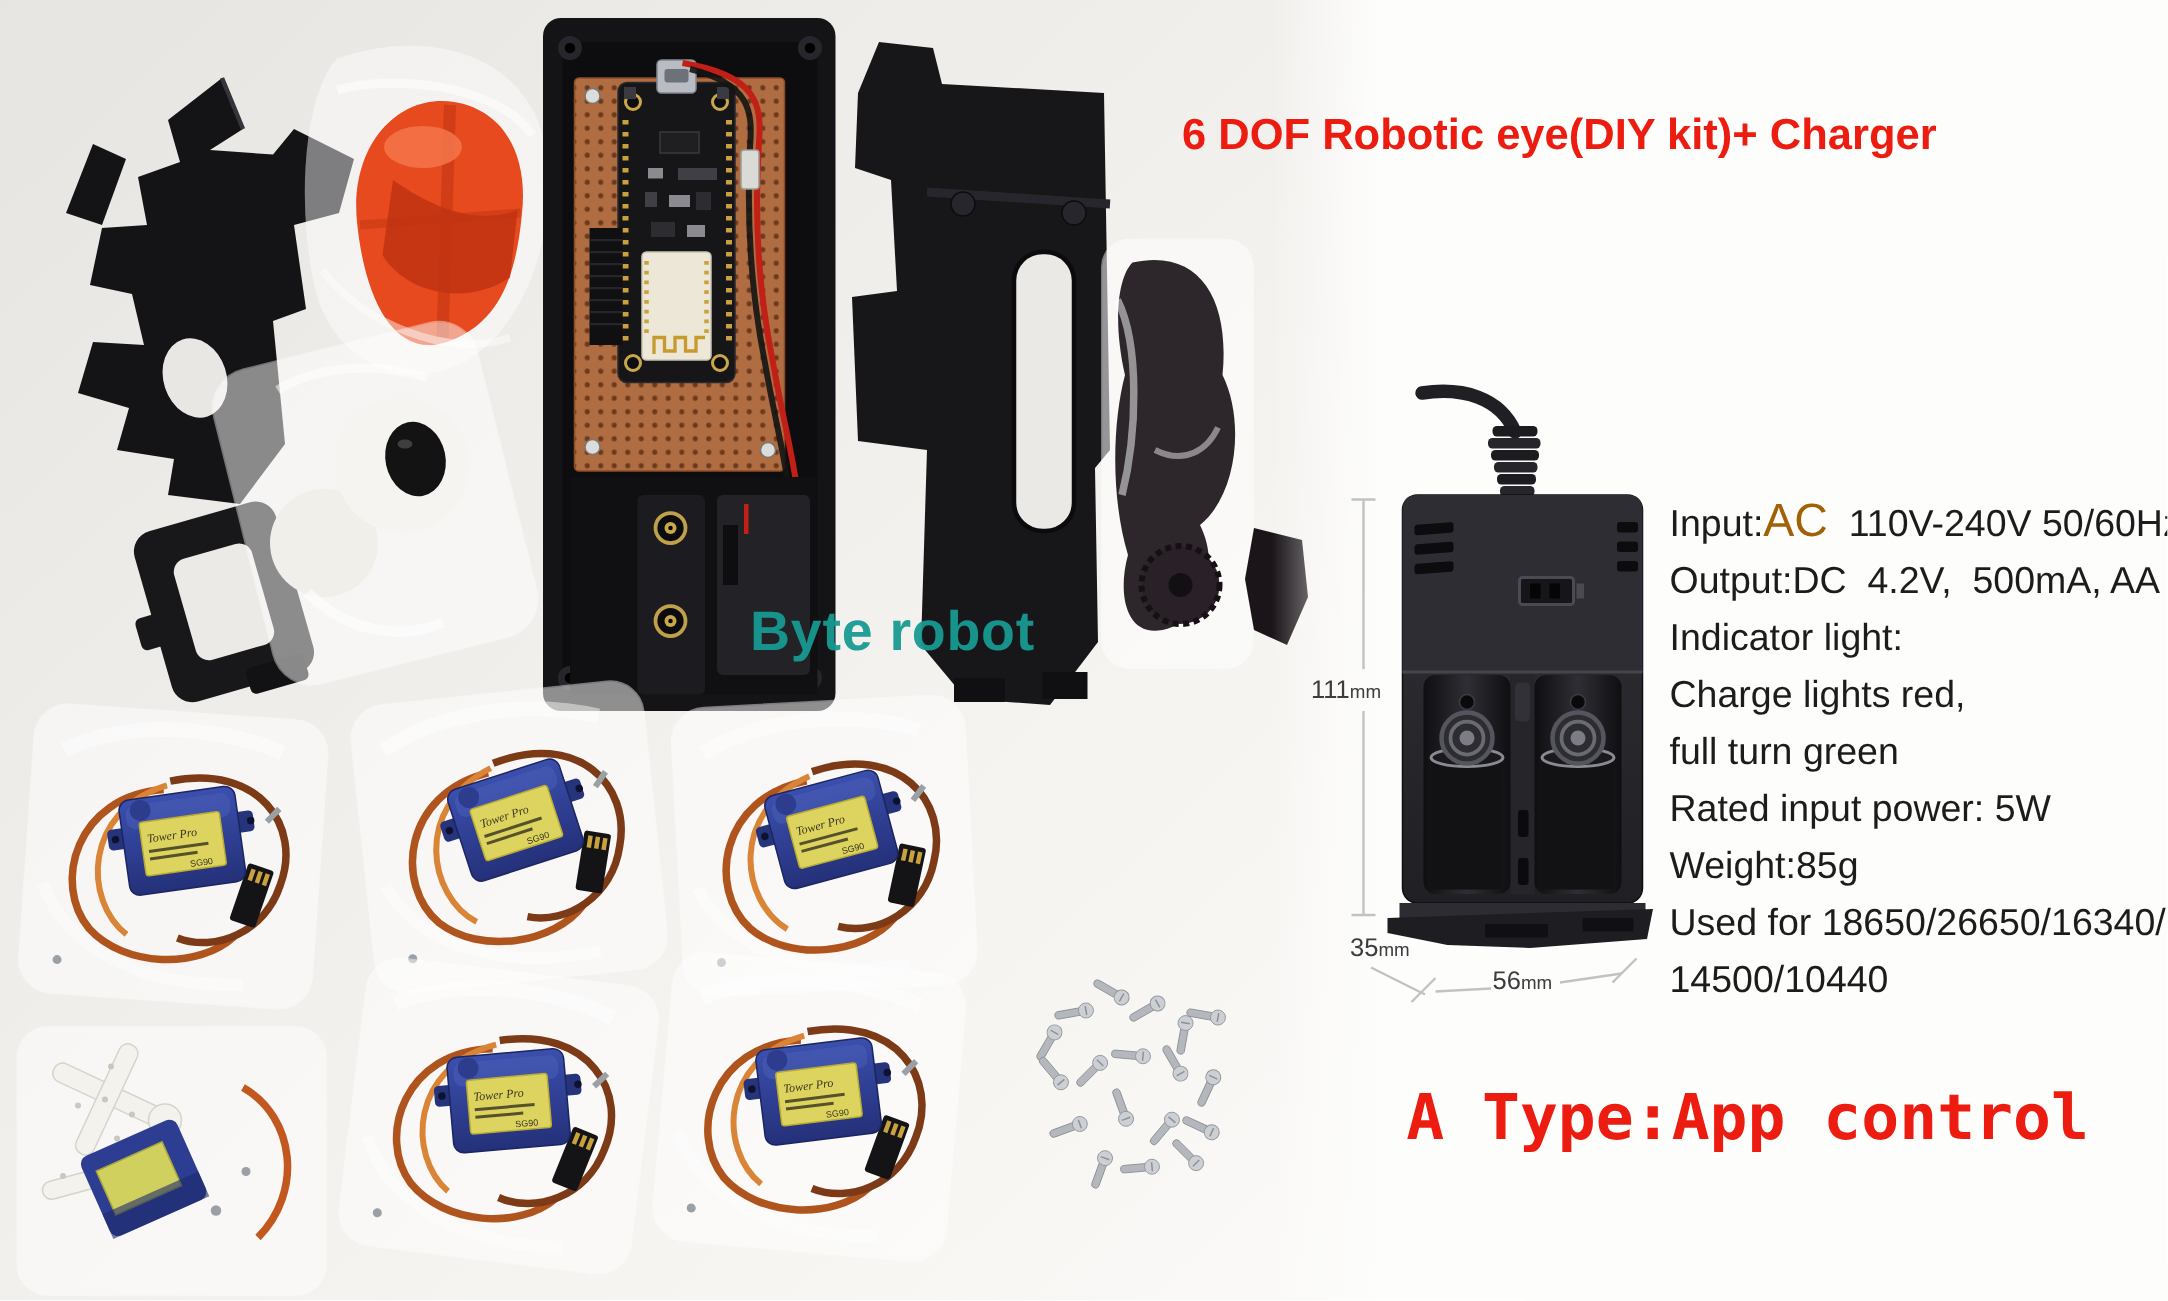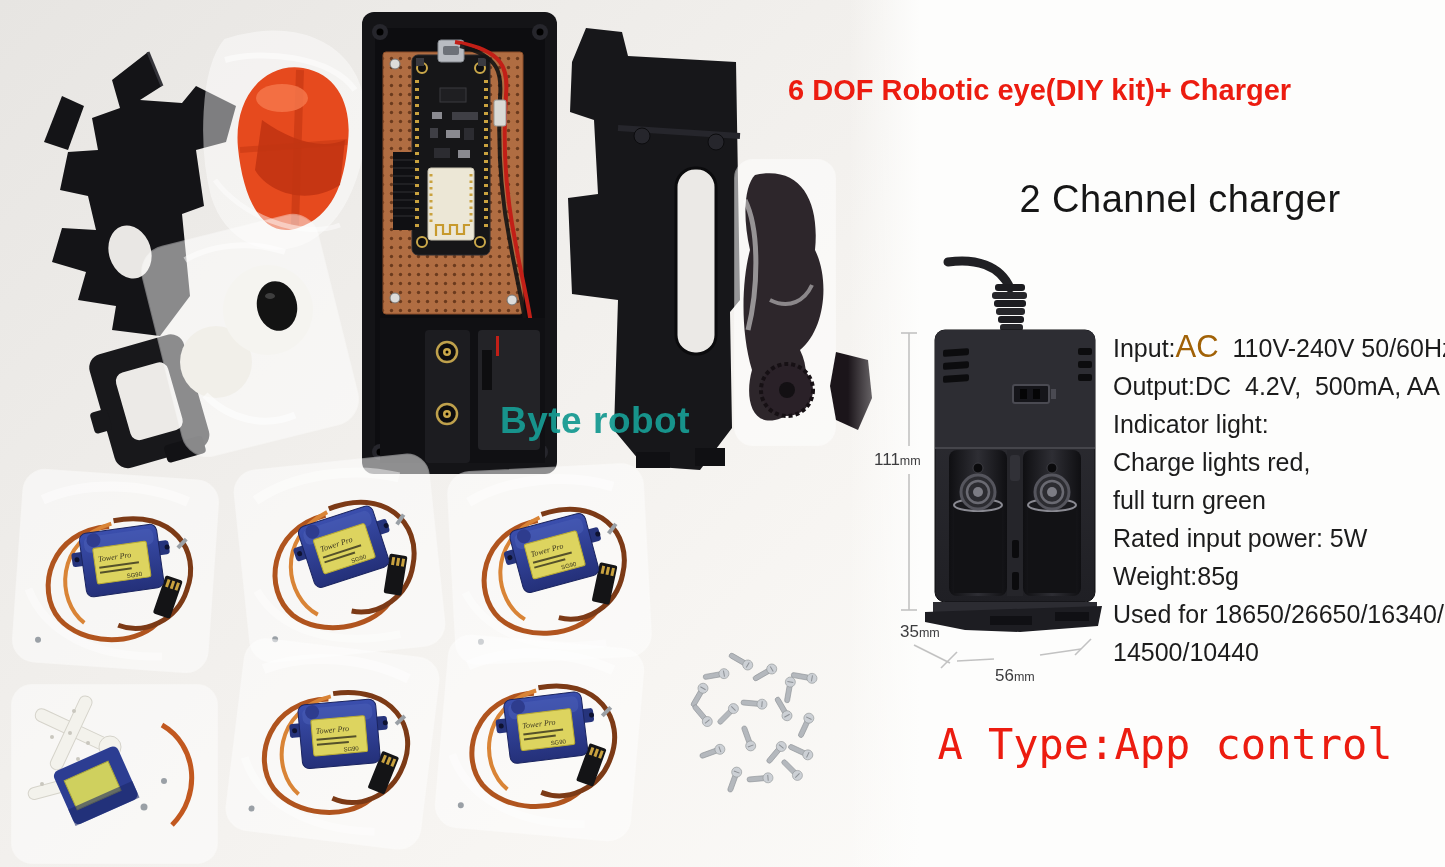--- a/index.html
+++ b/index.html
@@ -302,7 +302,6 @@
 
   <div class="abs" id="product-title">6 DOF Robotic eye(DIY kit)+ Charger</div>
 
-  <div class="abs" id="charger-heading">2 Channel charger</div>
 
   <svg class="abs" style="left:870px;top:250px" width="250" height="390" viewBox="0 0 250 390">
     <defs>

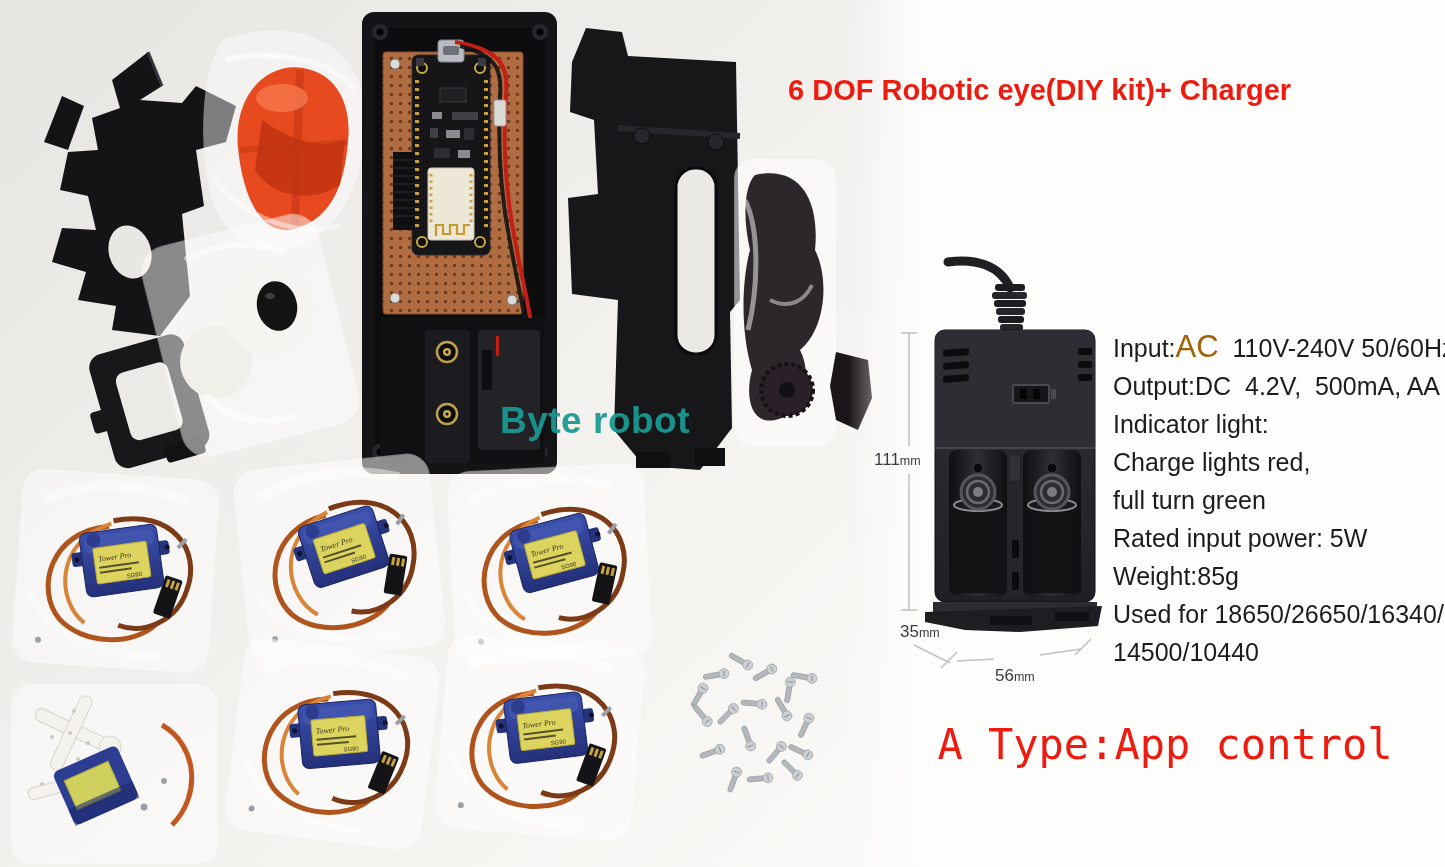--- a/index.html
+++ b/index.html
@@ -28,7 +28,7 @@
   .du{font-size:12.5px;}
   #dim-height{left:874px;top:450px;text-align:right;}
   #dim-depth{left:900px;top:622px;}
-  #dim-width{left:995px;top:644px;margin-top:22px;}
+  #dim-width{left:995px;top:644px;}
 
   
   #watermark{left:500px;top:400px;font-size:37px;font-weight:700;

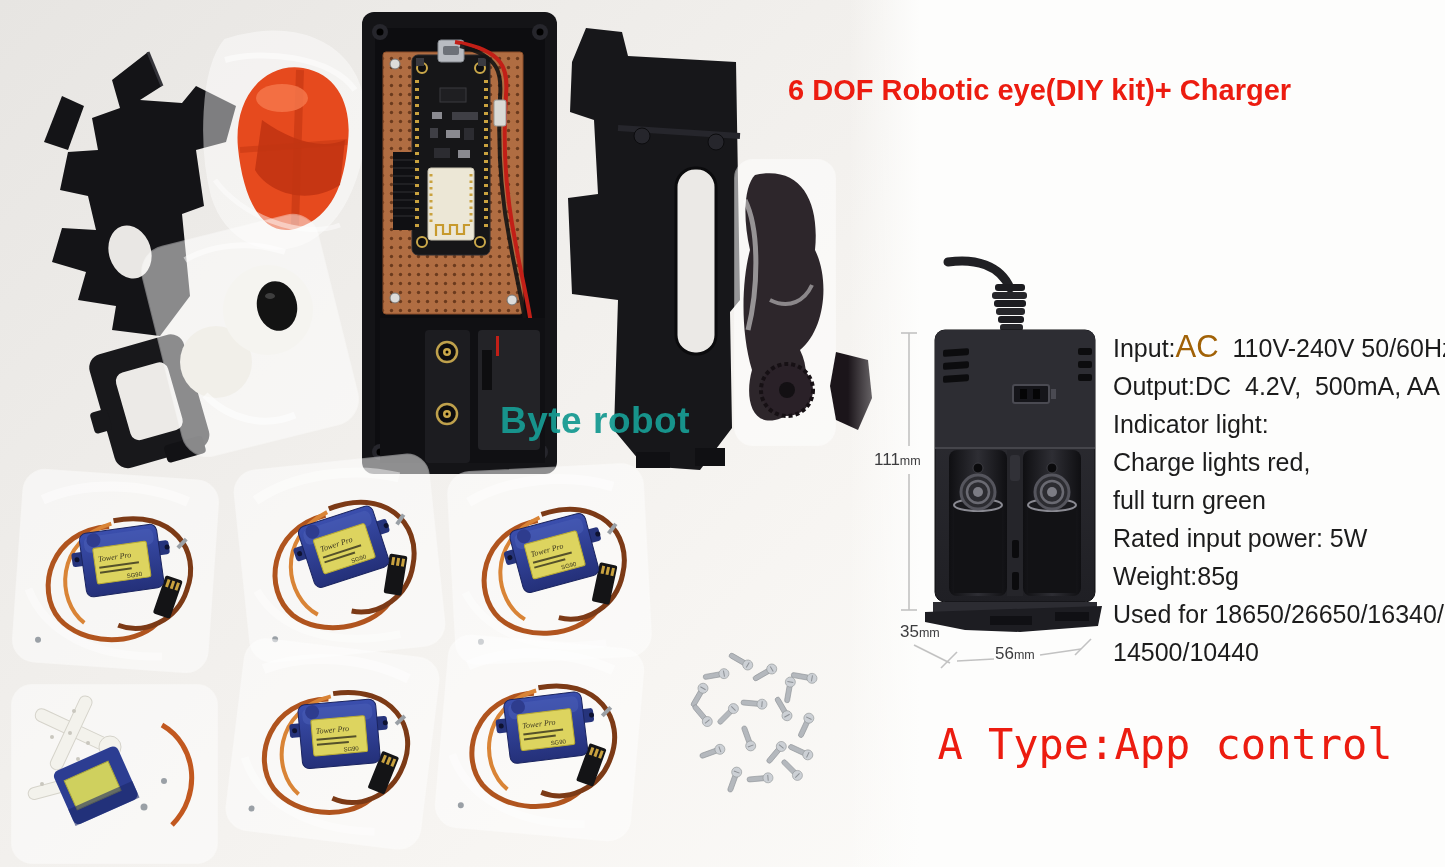--- a/index.html
+++ b/index.html
@@ -18,7 +18,7 @@
   .spec-line{white-space:pre;}
   .accent{font-size:31px;font-weight:500;color:#a16207;}
   #footer-line1{left:930px;top:720px;width:470px;text-align:center;white-space:nowrap;
-    font-family:"DejaVu Sans Mono",monospace;font-size:42px;font-weight:400;color:#ec1c10;}
+    font-family:"DejaVu Sans Mono",monospace;font-size:42px;font-weight:700;color:#ec1c10;}
   #footer-line2{left:930px;top:798px;width:470px;text-align:center;white-space:nowrap;
     font-family:"DejaVu Sans Mono",monospace;font-size:34px;font-weight:700;color:#ec1c10;}
 

